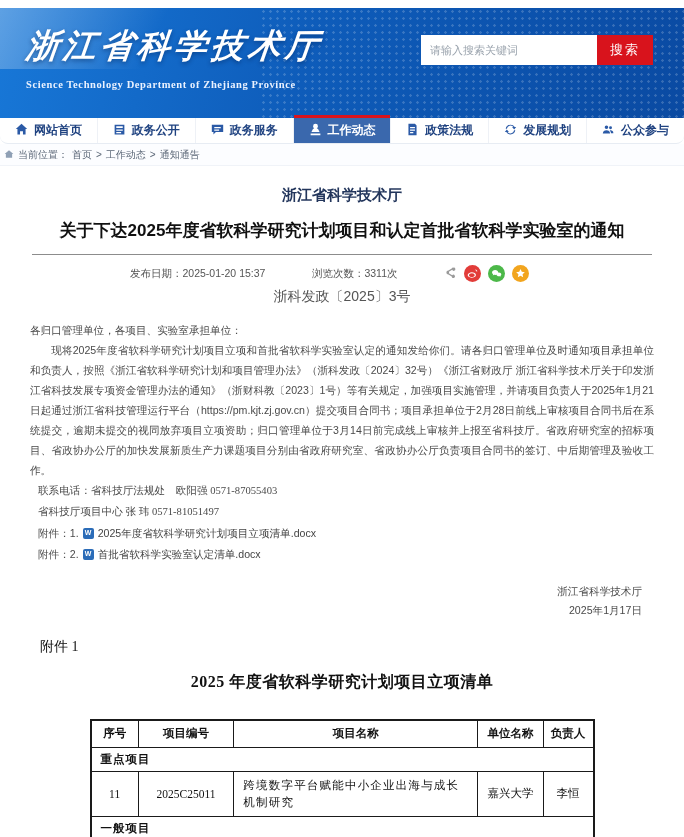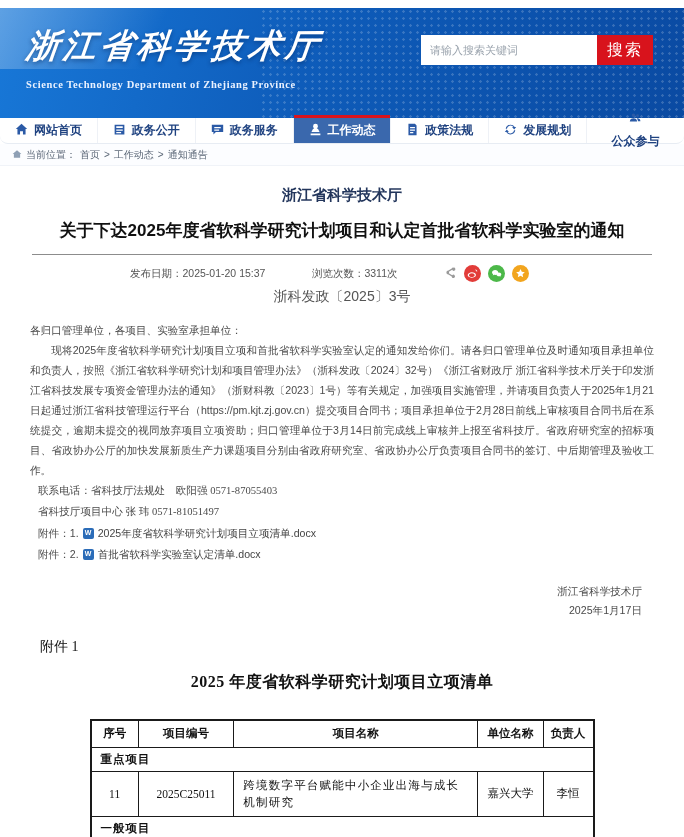--- a/index.html
+++ b/index.html
@@ -46,7 +46,7 @@
   .search-box input::placeholder { color:#9aa3ad; }
   .search-btn {
     width:56px; height:30px; border:none; background:var(--accent-red,#d8131c);
-    color:#fff; font-size:16px; cursor:pointer; letter-spacing:2px;
+    color:#fff; font-size:13px; cursor:pointer; letter-spacing:2px;
   }
 
   

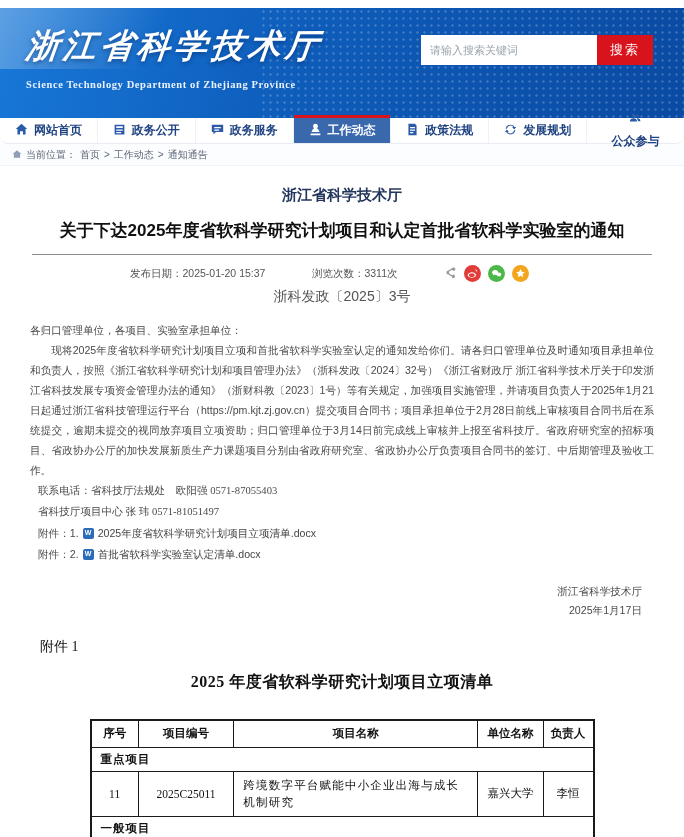--- a/index.html
+++ b/index.html
@@ -56,7 +56,7 @@
     font-size:12px; font-weight:bold; color:#1f4280; cursor:pointer;
     border-right:1px solid #eef1f6; position:relative;
   }
-  .nav-item:last-child { border-right:none;flex-direction:column; }
+  .nav-item:last-child { border-right:none; }
   .nav-item svg { width:13px; height:13px; fill:#2b5aa6; }
   .nav-item.active { background:var(--nav-active,#3a68ad); color:#fff; }
   .nav-item.active svg { fill:#fff; }

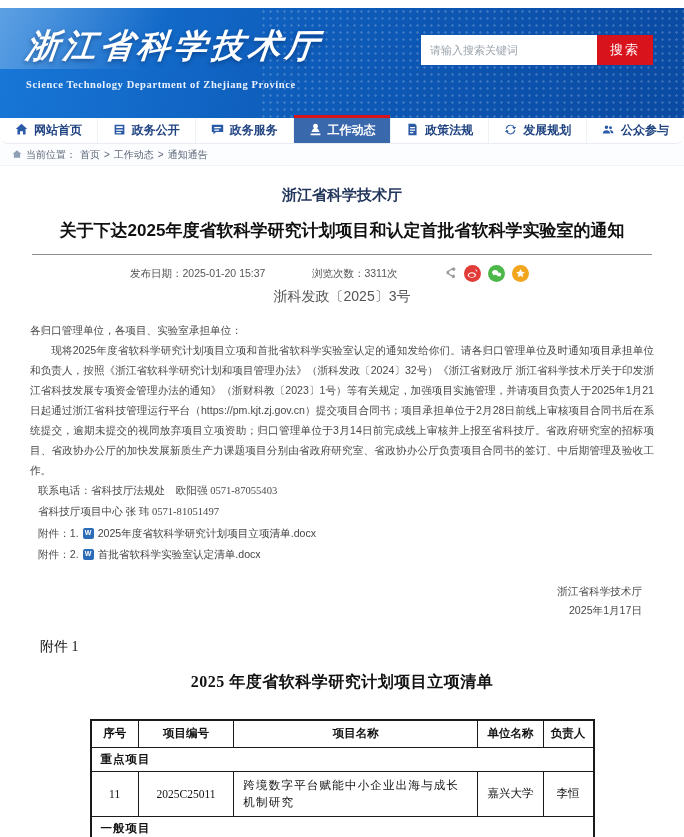--- a/index.html
+++ b/index.html
@@ -67,7 +67,7 @@
 
   
   .breadcrumb {
-    display:flex; align-items:center; gap:4px; height:22px; padding-left:12px;
+    display:flex; align-items:center; gap:4px; height:22px; padding-left:4px;
     font-size:10px; color:#5b6777; background:#fcfdff; border-bottom:1px solid #f0f3f8;
   }
   .breadcrumb svg { width:10px; height:10px; fill:#8fa0b5; }

